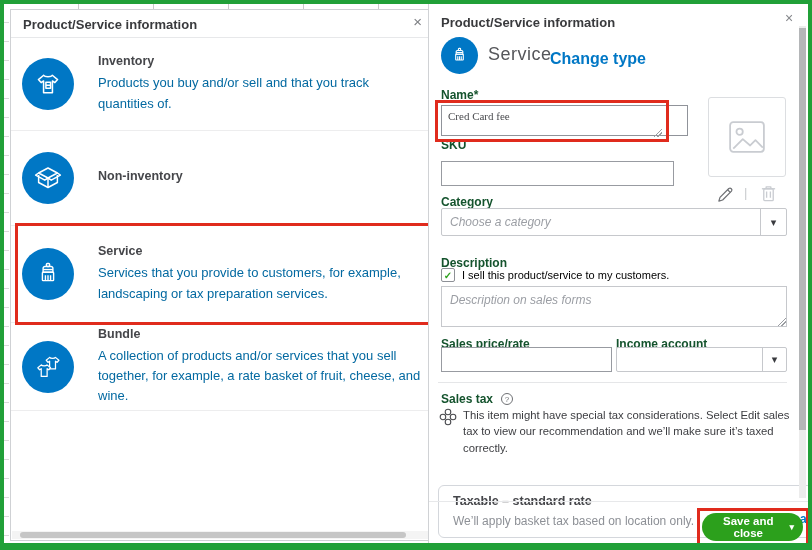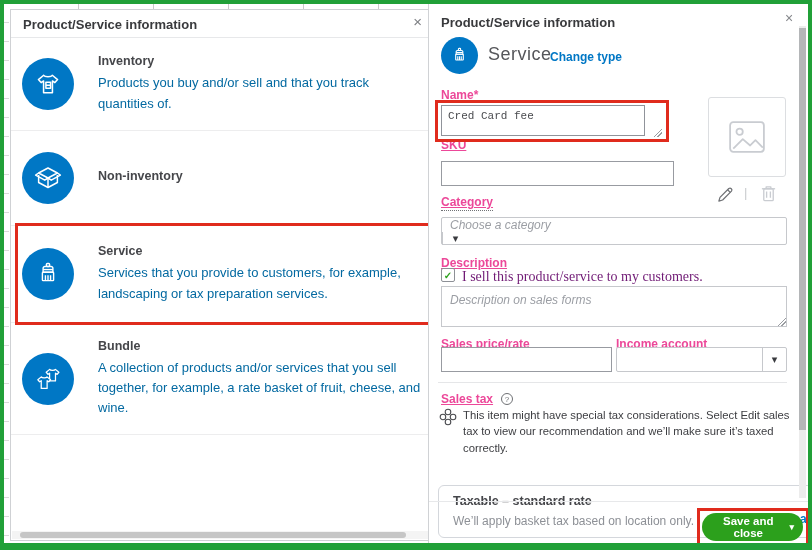--- a/index.html
+++ b/index.html
@@ -48,7 +48,7 @@
   .rp-type-circle { left:12px; top:33px; width:37px; height:37px; border-radius:50%;
     background:#0077c5; display:flex; align-items:center; justify-content:center; }
   .rp-type-name { left:59px; top:40px; font-size:18px; color:#55565a; letter-spacing:.5px; }
-  .rp-change-link { left:121px; top:46px; font-size:12px; font-weight:600; color:#0077c5; cursor:pointer; }
+  .rp-change-link { left:121px; top:46px; font-size:16px; font-weight:600; color:#0077c5; cursor:pointer; }
 
   .fld-label { font-size:12px; font-weight:bold; color:#ec4899;text-decoration:underline; }
   .lbl-name { left:12px; top:84px; }

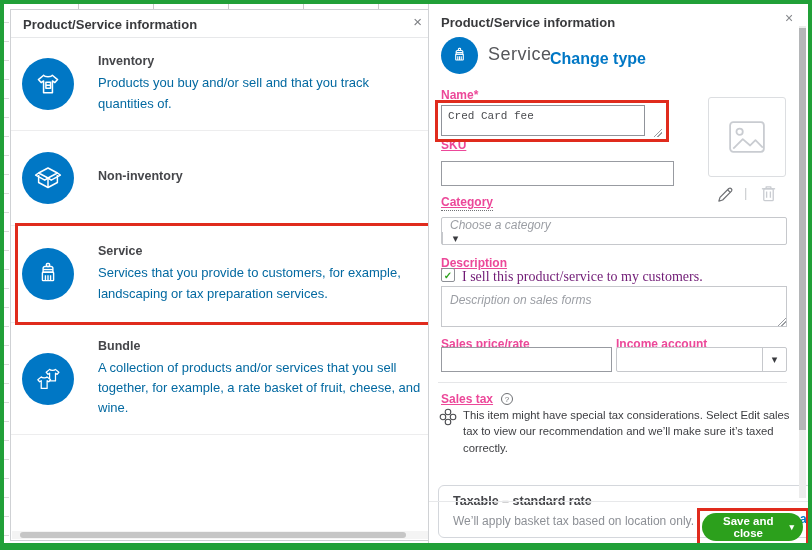--- a/index.html
+++ b/index.html
@@ -50,7 +50,7 @@
   .rp-type-name { left:59px; top:40px; font-size:18px; color:#55565a; letter-spacing:.5px; }
   .rp-change-link { left:121px; top:46px; font-size:16px; font-weight:600; color:#0077c5; cursor:pointer; }
 
-  .fld-label { font-size:12px; font-weight:bold; color:#ec4899;text-decoration:underline; }
+  .fld-label { font-size:12px; font-weight:bold; color:#14532d; }
   .lbl-name { left:12px; top:84px; }
   .name-annotation { left:6px; top:96px; width:234px; height:42px; border:3px solid #e02b1d; pointer-events:none; z-index:4; }
   .name-textarea { left:12px; top:101px; width:204px; height:31px; border:1px solid #90939a;

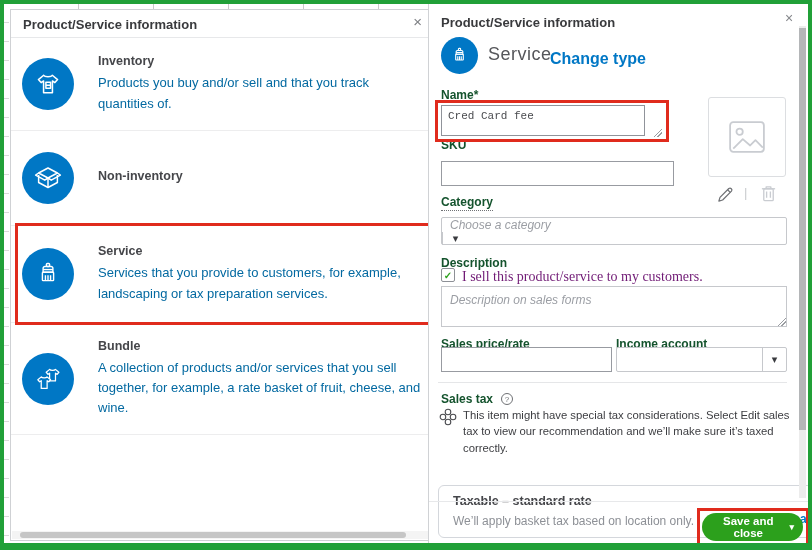--- a/index.html
+++ b/index.html
@@ -53,8 +53,8 @@
   .fld-label { font-size:12px; font-weight:bold; color:#14532d; }
   .lbl-name { left:12px; top:84px; }
   .name-annotation { left:6px; top:96px; width:234px; height:42px; border:3px solid #e02b1d; pointer-events:none; z-index:4; }
-  .name-textarea { left:12px; top:101px; width:204px; height:31px; border:1px solid #90939a;
-    font-family:Liberation Mono, monospace; font-size:11px; color:#4a4b4f; padding:4px 6px; resize:none; outline:none; }
+  .name-textarea { left:12px; top:101px; width:247px; height:31px; border:1px solid #90939a;
+    font-family:Liberation Serif, serif; font-size:11px; color:#4a4b4f; padding:4px 6px; resize:none; outline:none; }
   .img-box { left:279px; top:93px; width:78px; height:80px; border:1px solid #dcdee1;
     border-radius:3px; display:flex; align-items:center; justify-content:center; }
   .img-pencil { left:287px; top:181px; }

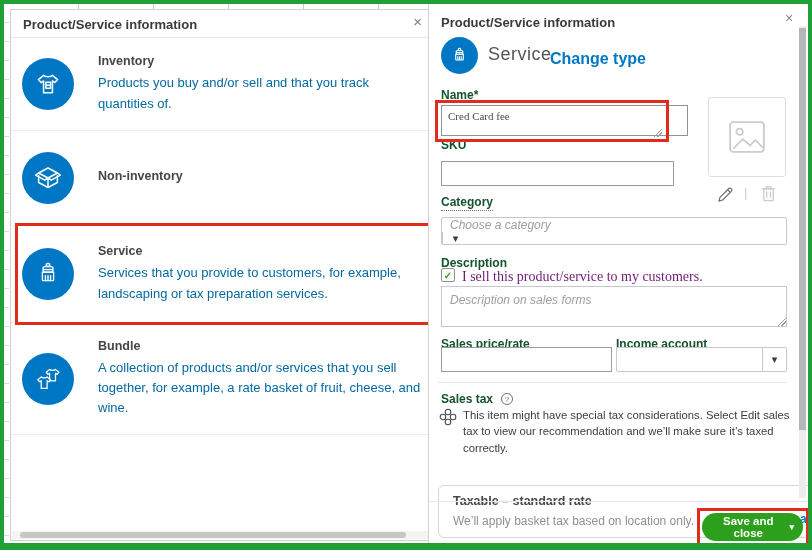--- a/index.html
+++ b/index.html
@@ -67,7 +67,7 @@
 
   .lbl-category { left:12px; top:191px; border-bottom:1px dotted #707276; padding-bottom:1px; }
   .select { border:1px solid #c6c8cc; border-radius:2px; background:#fff; display:flex; align-items:stretch; cursor:pointer; }
-  .cat-select { left:12px; top:213px; width:346px; height:28px;flex-direction:column; }
+  .cat-select { left:12px; top:204px; width:346px; height:28px; }
   .select-placeholder { flex:1; display:flex; align-items:center; padding-left:8px;
     font-style:italic; font-size:12px; color:#9b9ea4; }
   .select-caret { width:26px; border-left:1px solid #c6c8cc; display:flex; align-items:center;

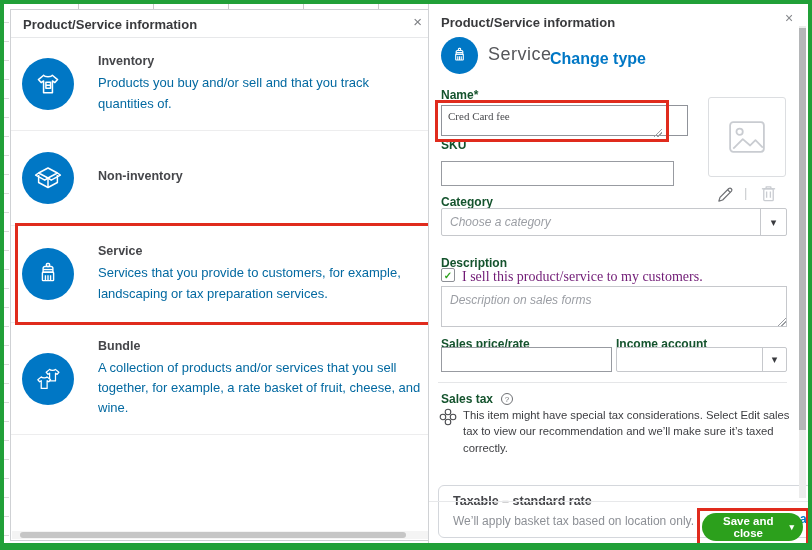--- a/index.html
+++ b/index.html
@@ -77,7 +77,7 @@
   .sell-checkbox { left:12px; top:264px; width:14px; height:14px; border:1px solid #8d9096;
     border-radius:2px; display:flex; align-items:center; justify-content:center;
     font-size:10px; font-weight:bold; color:#2ca01c; cursor:pointer; }
-  .sell-label { left:33px; top:265px; font-size:14px; color:#701a75;font-family:Liberation Serif, serif; }
+  .sell-label { left:33px; top:265px; font-size:11px; color:#000000; }
   .desc-textarea { left:12px; top:282px; width:346px; height:41px; border:1px solid #c6c8cc;
     font-family:"Liberation Sans",sans-serif; font-size:12px; padding:6px 8px; resize:none; outline:none; }
   .desc-textarea::placeholder, .name-textarea::placeholder { font-style:italic; color:#9b9ea4; }

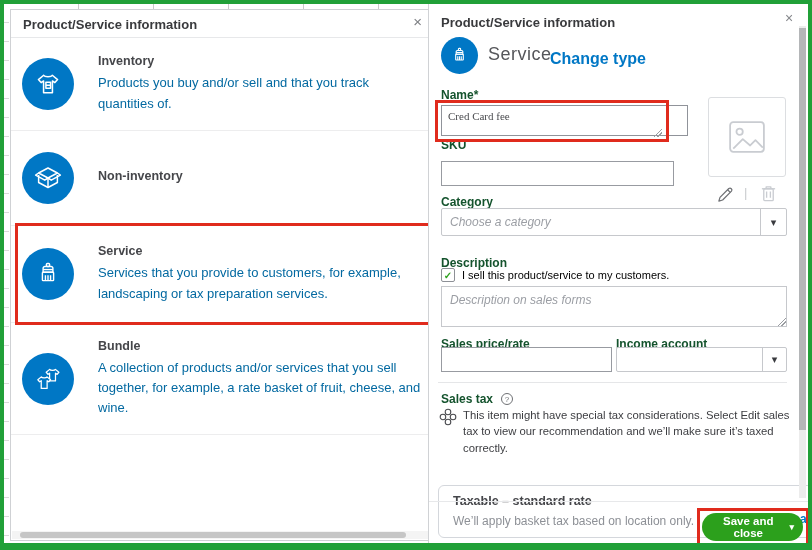--- a/index.html
+++ b/index.html
@@ -30,7 +30,7 @@
   .row-1 { top:28px;  height:93px; }
   .row-2 { top:121px; height:95px; }
   .row-3 { top:216px; height:97px; }
-  .row-4 { top:313px; height:112px; }
+  .row-4 { top:313px; height:88px; }
   .service-annotation { position:absolute; left:4px; top:213px; width:418px; height:102px;
     border:3px solid #e02b1d; z-index:3; pointer-events:none; }
   .ld-hscroll { position:absolute; bottom:1px; left:1px; right:1px; height:8px; background:#f4f4f4; }

